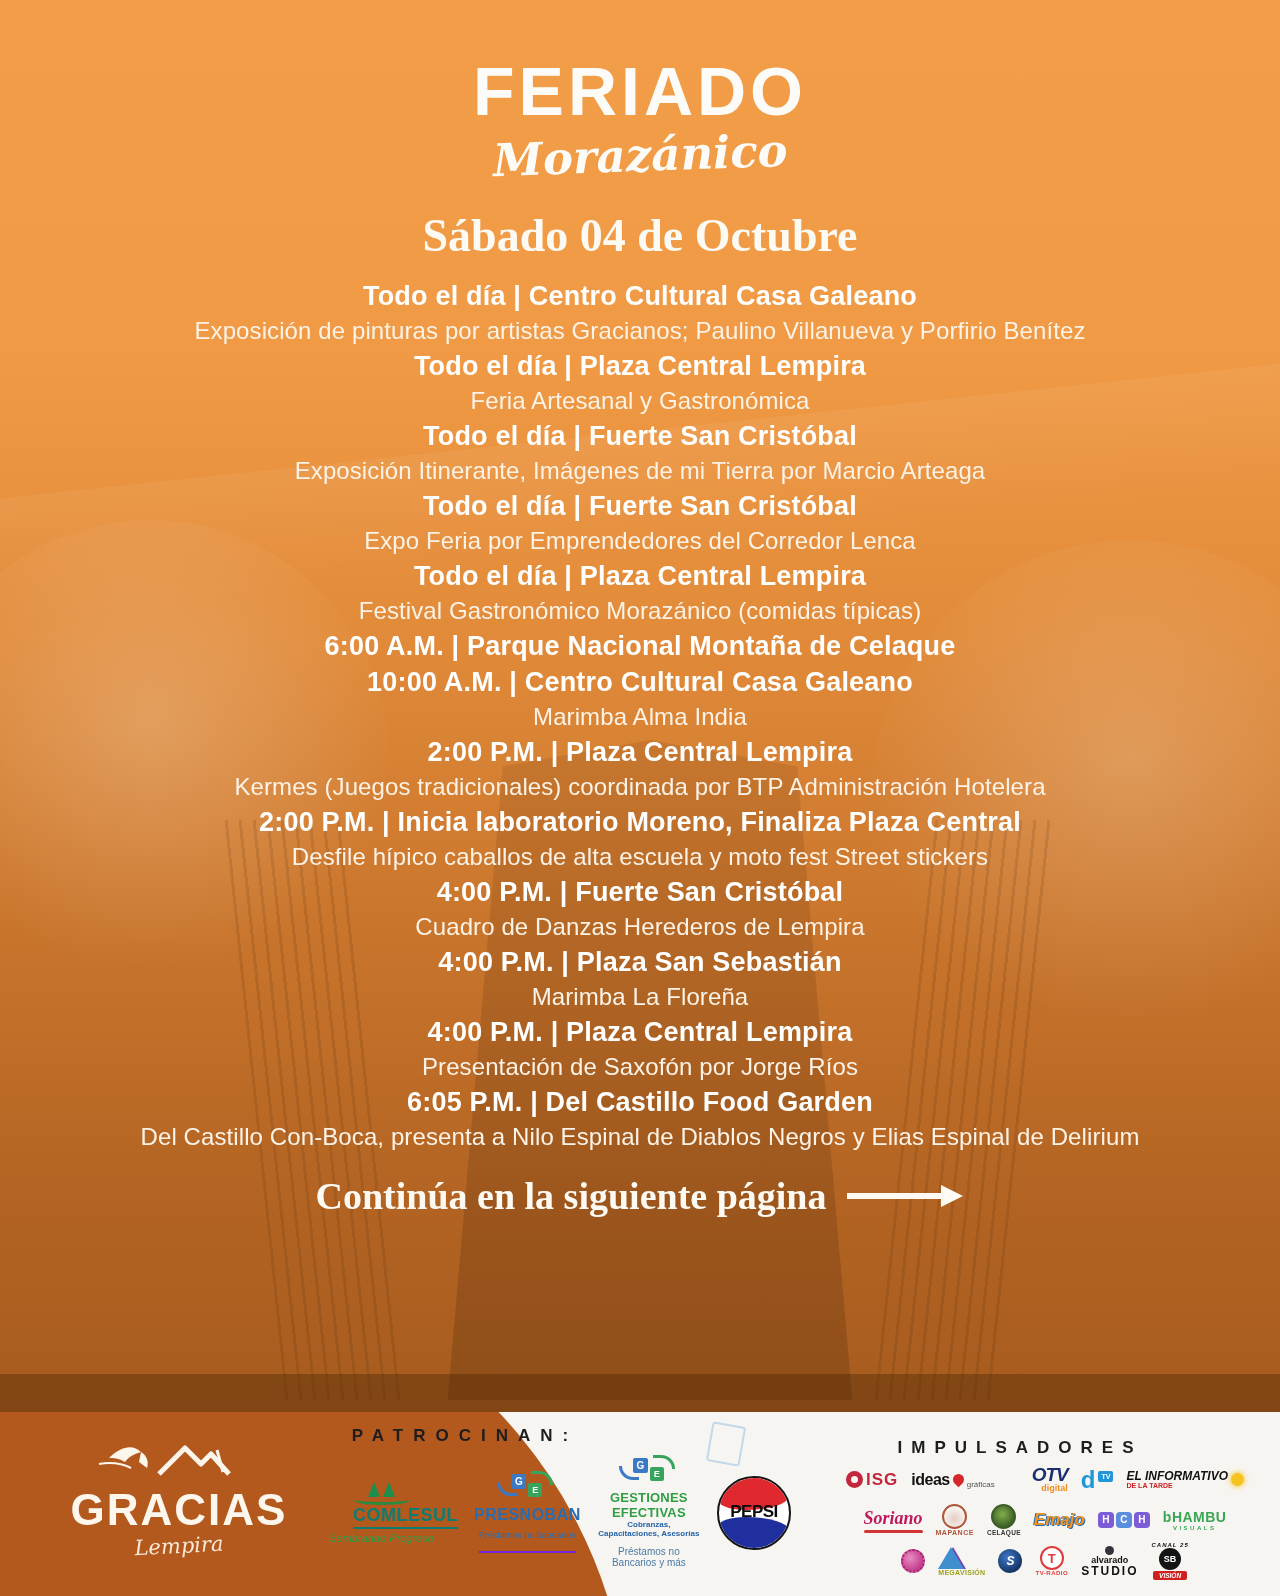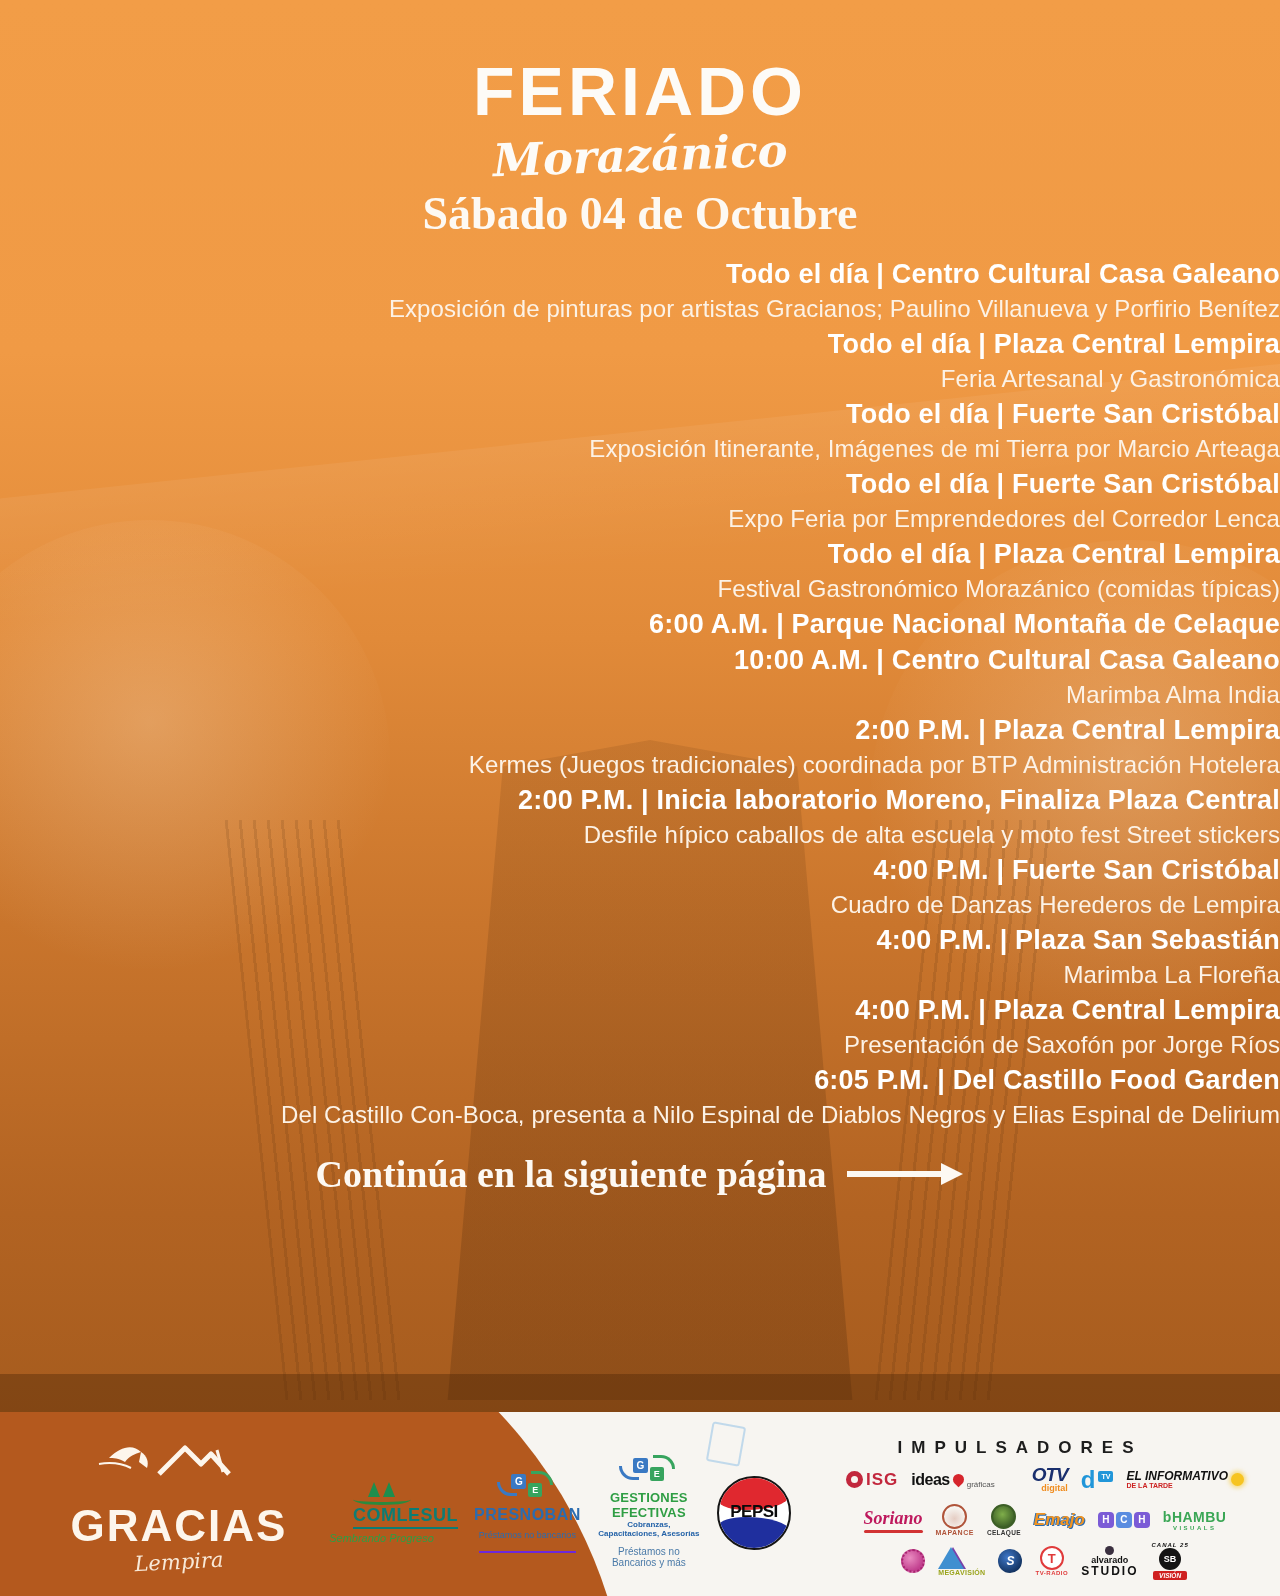--- a/index.html
+++ b/index.html
@@ -28,7 +28,7 @@
   .title-main{margin-top:56px;font-size:68px;line-height:1.04;font-weight:700;letter-spacing:4px;color:#fdfbf7;}
   .title-script{display:inline-block;margin-top:4px;font-family:"DejaVu Serif",serif;font-style:italic;
     font-size:45px;line-height:1.1;transform:rotate(-2deg);color:#fdfbf7;font-weight:600;}
-  .date-heading{margin-top:10px;font-family:"Liberation Serif",serif;font-weight:700;font-size:46px;line-height:1.05;color:#fdf9f3;}
+  .date-heading{margin-top:32px;font-family:"Liberation Serif",serif;font-weight:700;font-size:46px;line-height:1.05;color:#fdf9f3;}
   .events{margin-top:18px;}
   .event{margin-bottom:1px;text-align:right;}
   .event-head{font-size:27px;line-height:35px;font-weight:700;color:#ffffff;letter-spacing:.2px;}

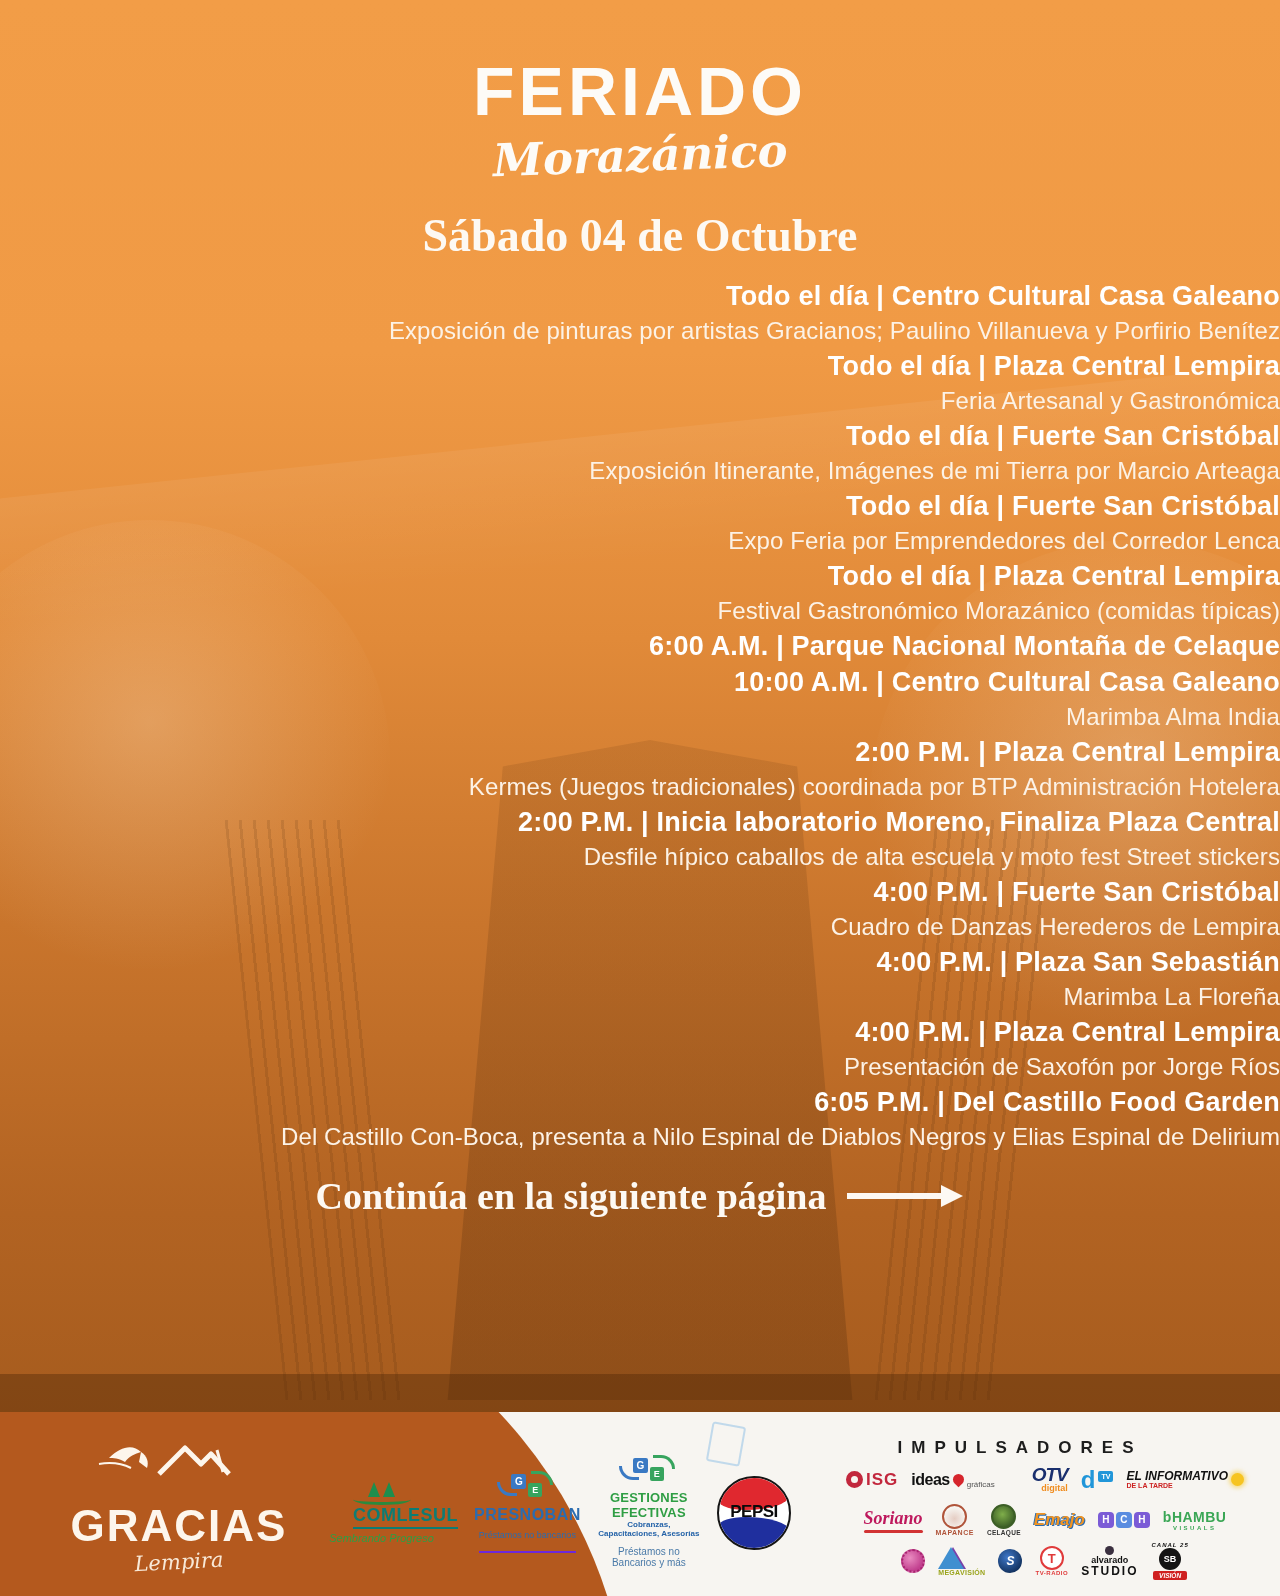--- a/index.html
+++ b/index.html
@@ -30,7 +30,7 @@
     font-size:45px;line-height:1.1;transform:rotate(-2deg);color:#fdfbf7;font-weight:600;}
   .date-heading{margin-top:32px;font-family:"Liberation Serif",serif;font-weight:700;font-size:46px;line-height:1.05;color:#fdf9f3;}
   .events{margin-top:18px;}
-  .event{margin-bottom:1px;text-align:right;}
+  .event{margin-bottom:1px;}
   .event-head{font-size:27px;line-height:35px;font-weight:700;color:#ffffff;letter-spacing:.2px;}
   .event-detail{font-size:24px;line-height:34px;font-weight:400;color:#fcf2e6;letter-spacing:.1px;}
   .event-detail .bold{font-weight:700;color:#ffffff;}

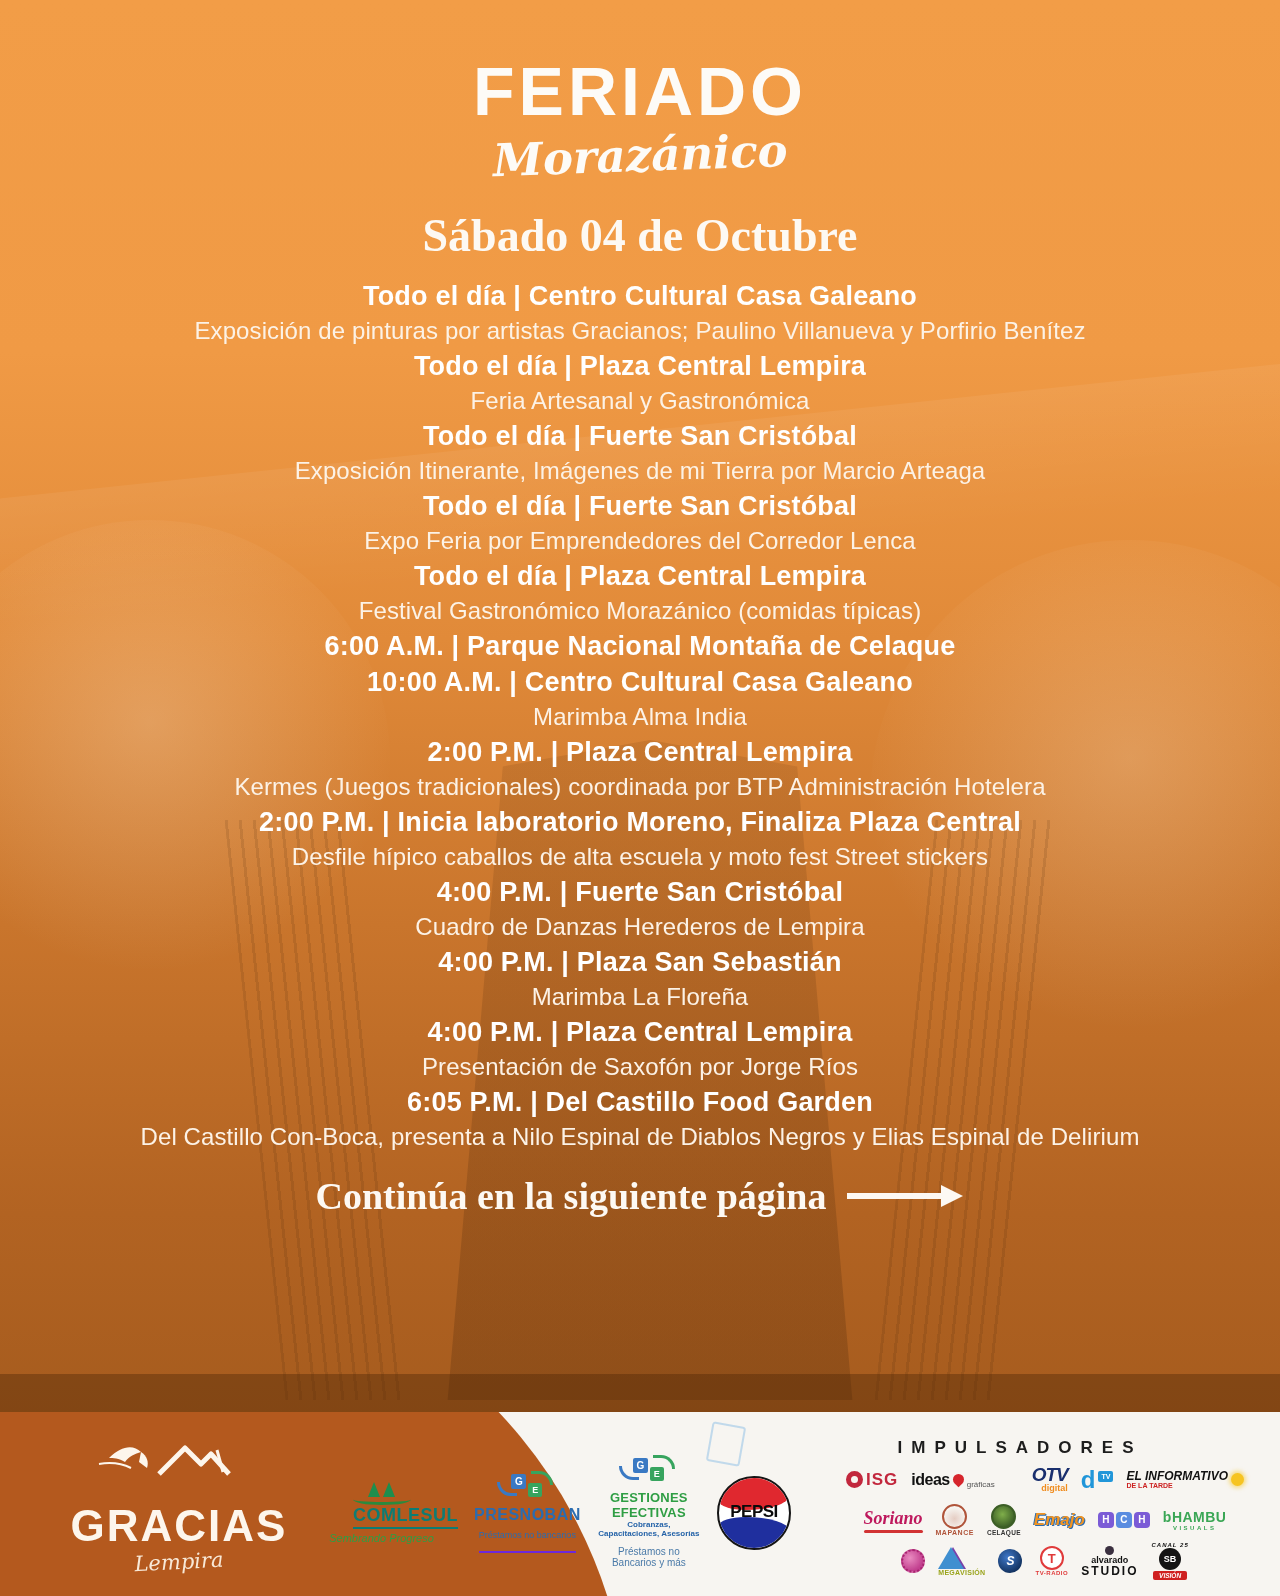--- a/index.html
+++ b/index.html
@@ -221,6 +221,7 @@
       <div class="gracias-sub">Lempira</div>
     </div>
 
+    <div class="patrocinan-label">PATROCINAN:</div>
 
     <div class="sponsor-row">
       <div class="sp">

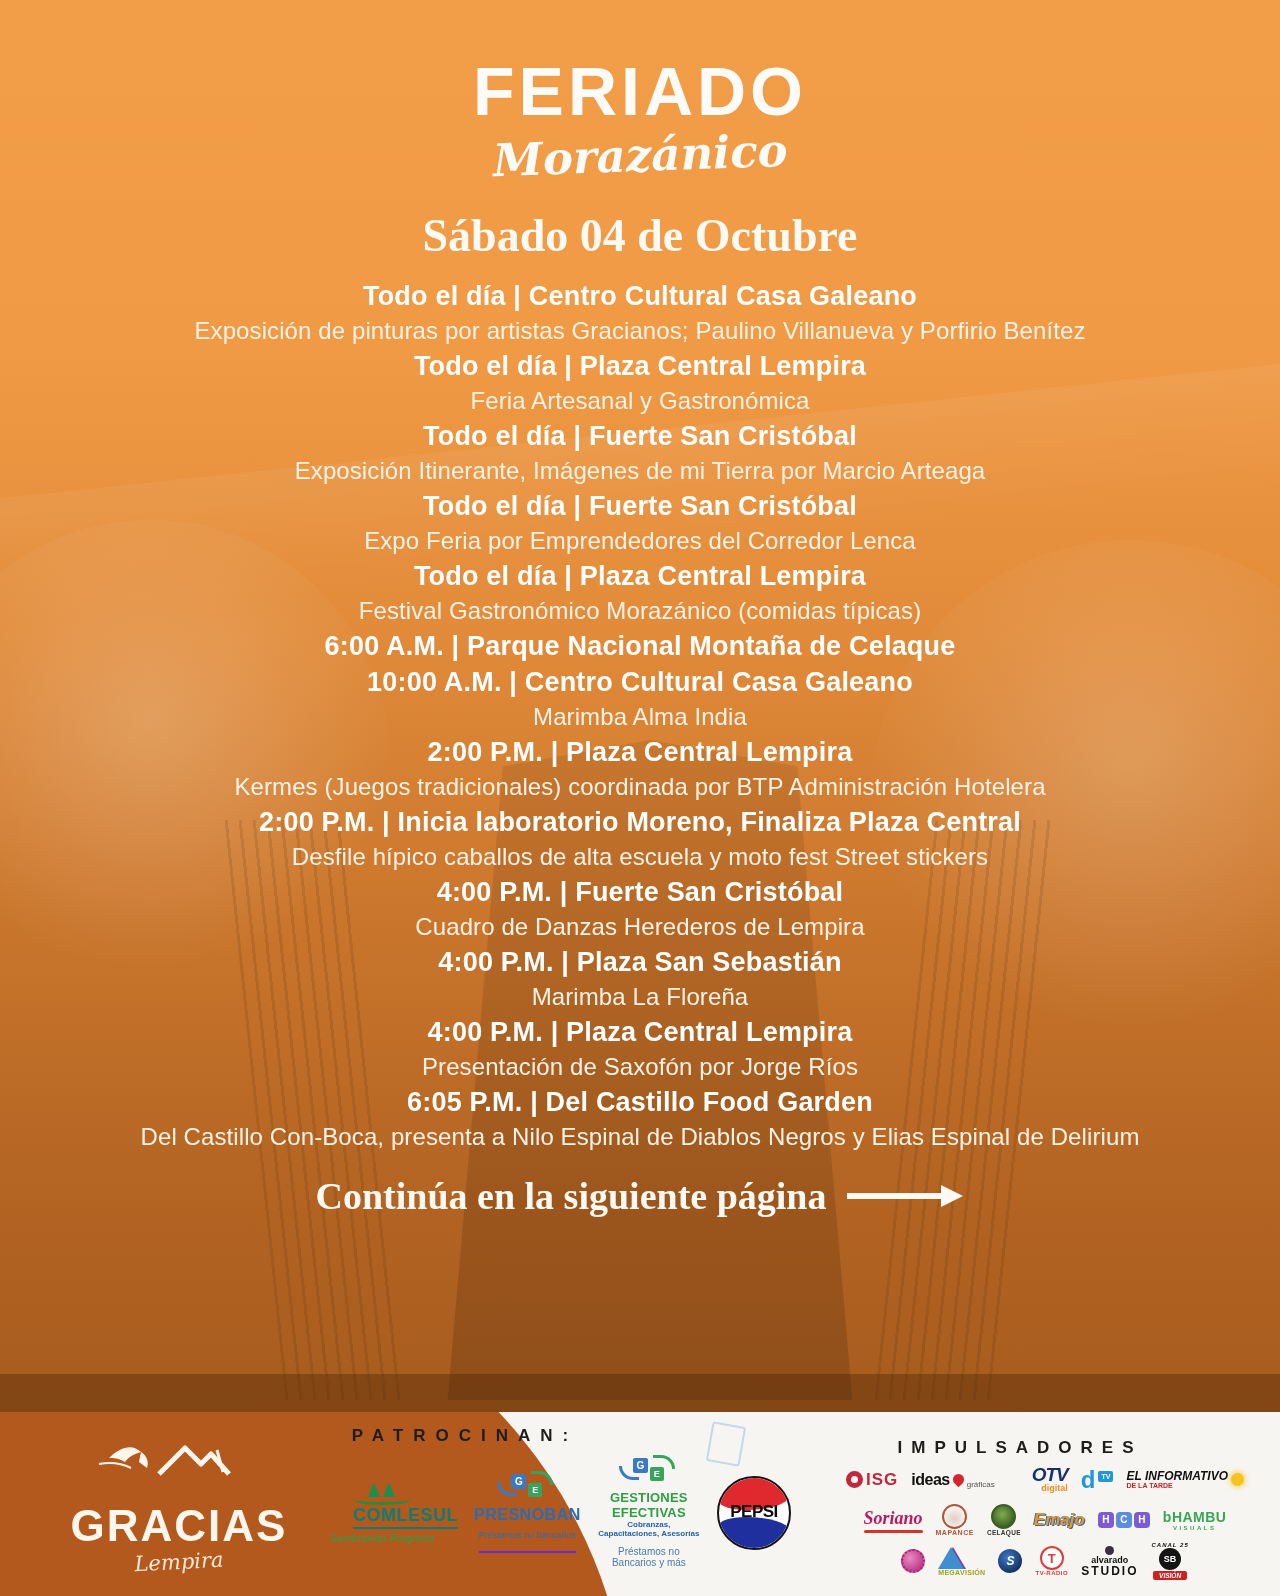--- a/index.html
+++ b/index.html
@@ -41,7 +41,7 @@
   .footer{position:absolute;left:0;top:1412px;width:1280px;height:184px;background:#f7f5f1;overflow:hidden;}
   .gracias-circle{position:absolute;left:-330px;top:-150px;width:960px;height:960px;border-radius:50%;background:#b4591e;}
   .gracias-box{position:absolute;left:34px;top:26px;width:290px;text-align:center;color:#fff;}
-  .gracias-name{font-size:44px;font-weight:700;letter-spacing:2px;line-height:1;color:#fdf6ec;margin-top:16px;}
+  .gracias-name{font-size:44px;font-weight:700;letter-spacing:2px;line-height:1;color:#fdf6ec;}
   .gracias-sub{font-family:"DejaVu Serif",serif;font-style:italic;font-size:21px;margin-top:2px;color:#f8e9d7;transform:rotate(-3deg);}
   .patrocinan-label{position:absolute;left:250px;top:14px;width:430px;text-align:center;font-size:17px;
     font-weight:600;letter-spacing:10px;color:#1d1d1d;}

